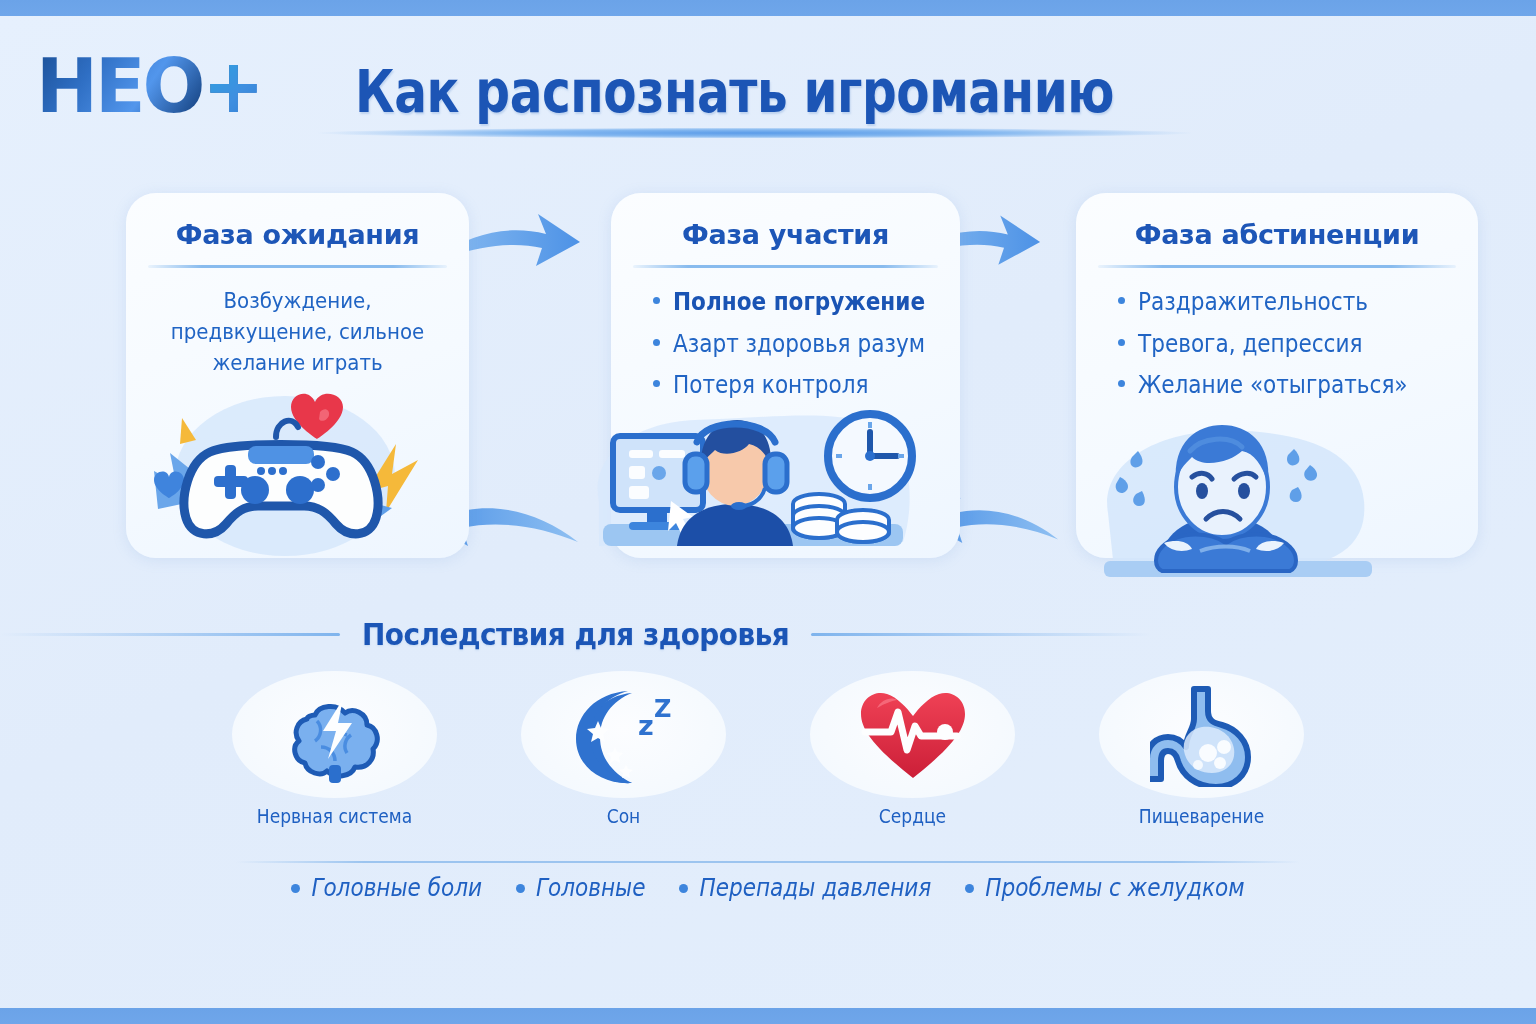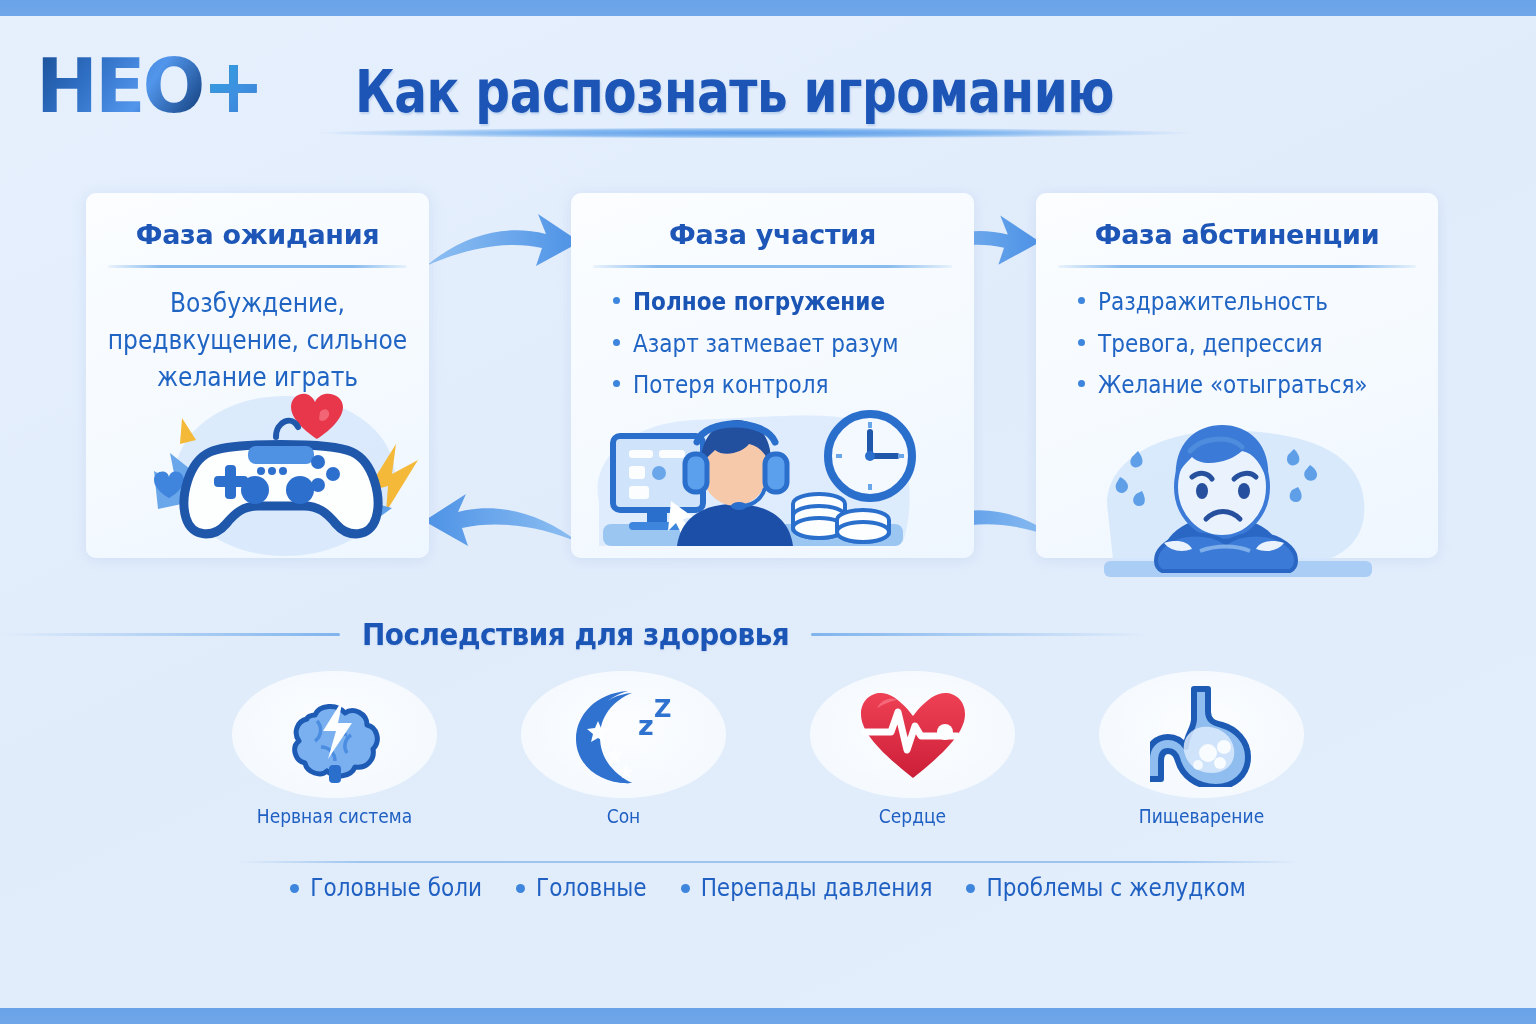--- a/index.html
+++ b/index.html
@@ -54,8 +54,9 @@
   .card {
     position:absolute; top:177px; height:365px;
     background:linear-gradient(160deg,#fbfdff 0%,#f5faff 55%,#eef6ff 100%);
-    border-radius:10px;
+    border-radius:30px;
     box-shadow:0 2px 14px rgba(120,160,215,.18);
+    margin-left:40px;
   }
   .card.c0 { left:86px;  width:343px; }
   .card.c1 { left:571px; width:403px; }

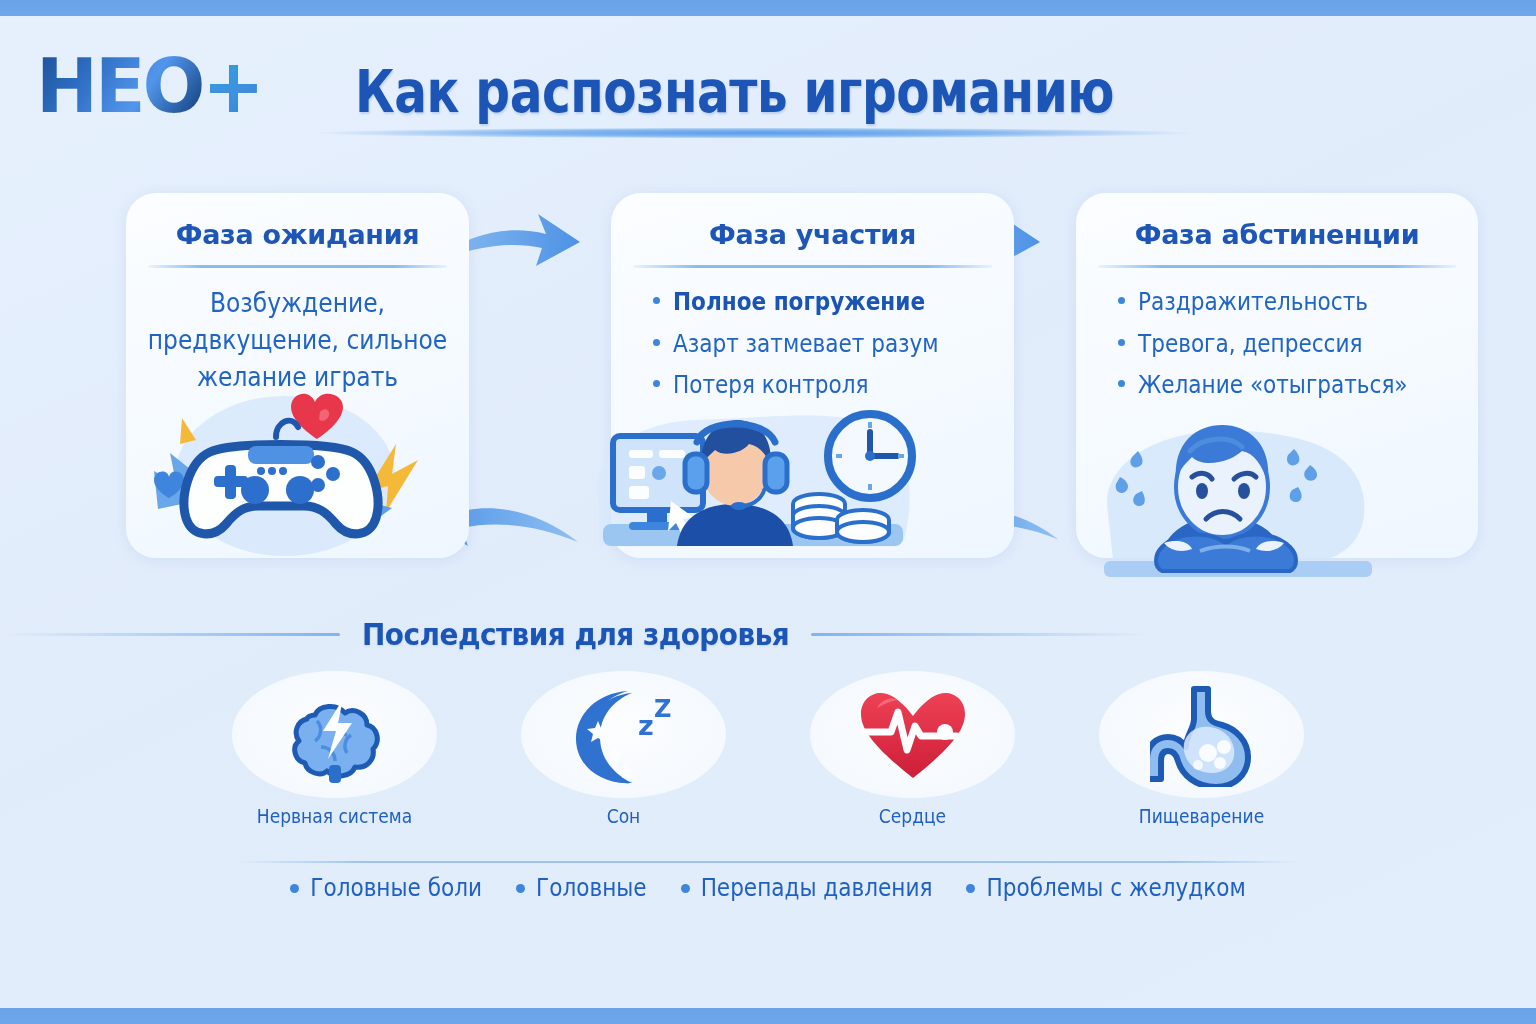--- a/index.html
+++ b/index.html
@@ -59,7 +59,7 @@
     margin-left:40px;
   }
   .card.c0 { left:86px;  width:343px; }
-  .card.c1 { left:571px; width:403px; }
+  .card.c1 { left:571px; width:349px; }
   .card.c2 { left:1036px;width:402px; }
 
   .card-title {

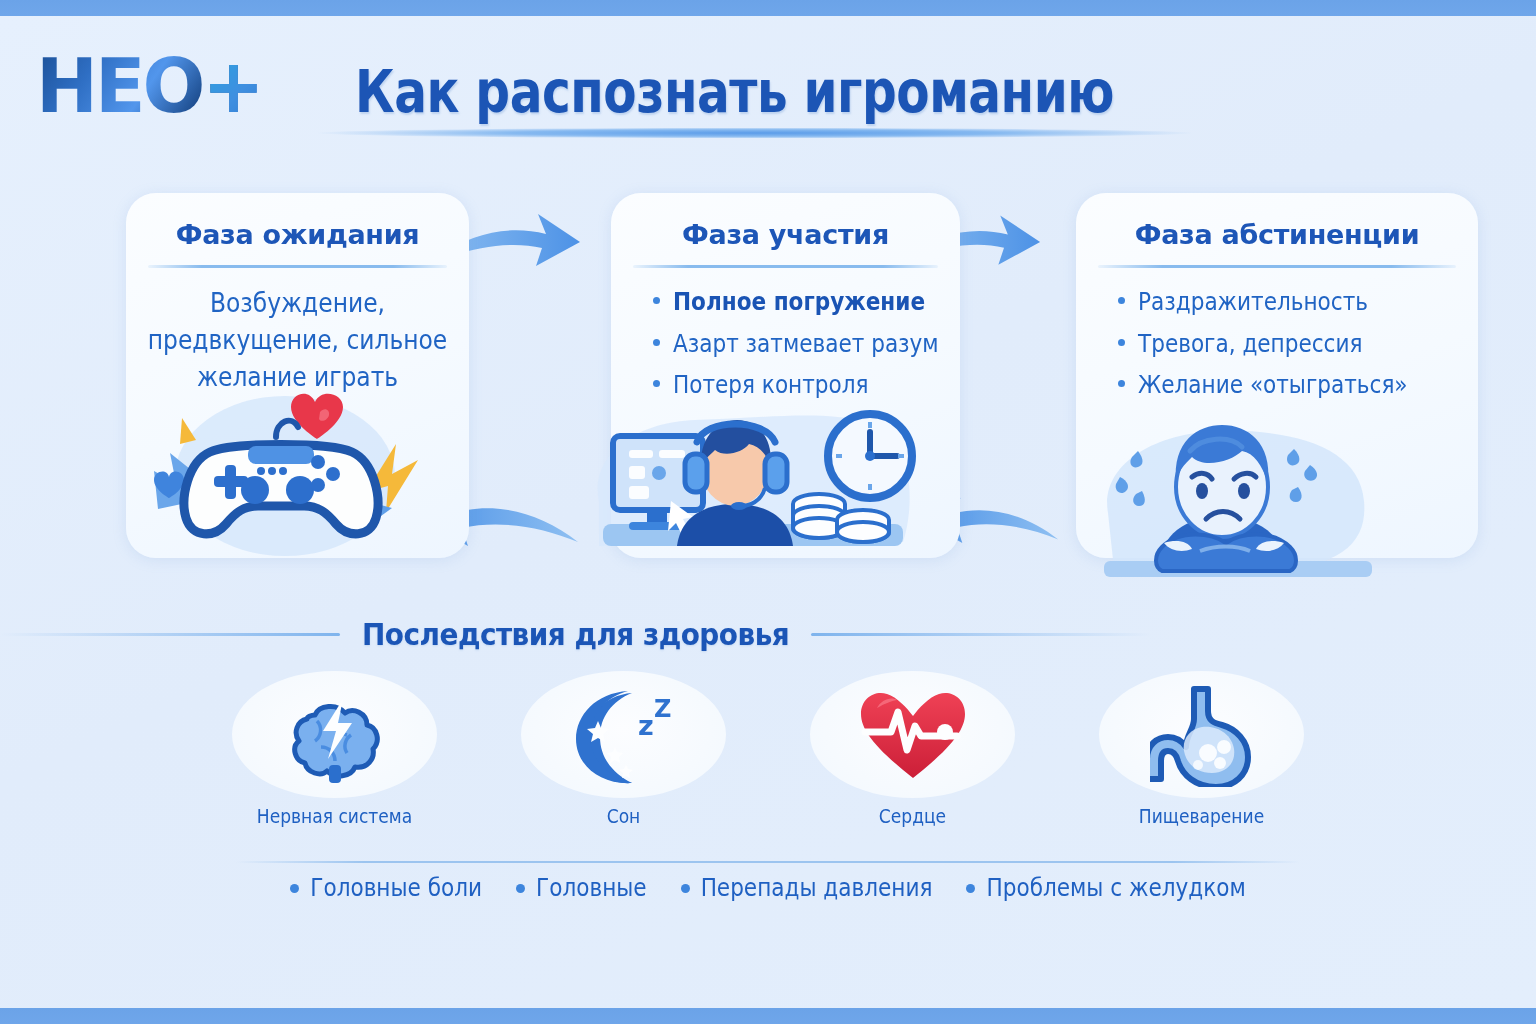--- a/index.html
+++ b/index.html
@@ -73,7 +73,7 @@
   }
   .card-body { margin-top:17px; padding:0 20px; }
   .card-para {
-    text-align:center; color:#2064c4; font-size:26px; line-height:1.42;
+    text-align:center; color:#2064c4; font-size:22px; line-height:1.42;
     font-family:"DejaVu Sans Condensed","DejaVu Sans", sans-serif;
   }
   .card-list { list-style:none; padding-left:16px; }

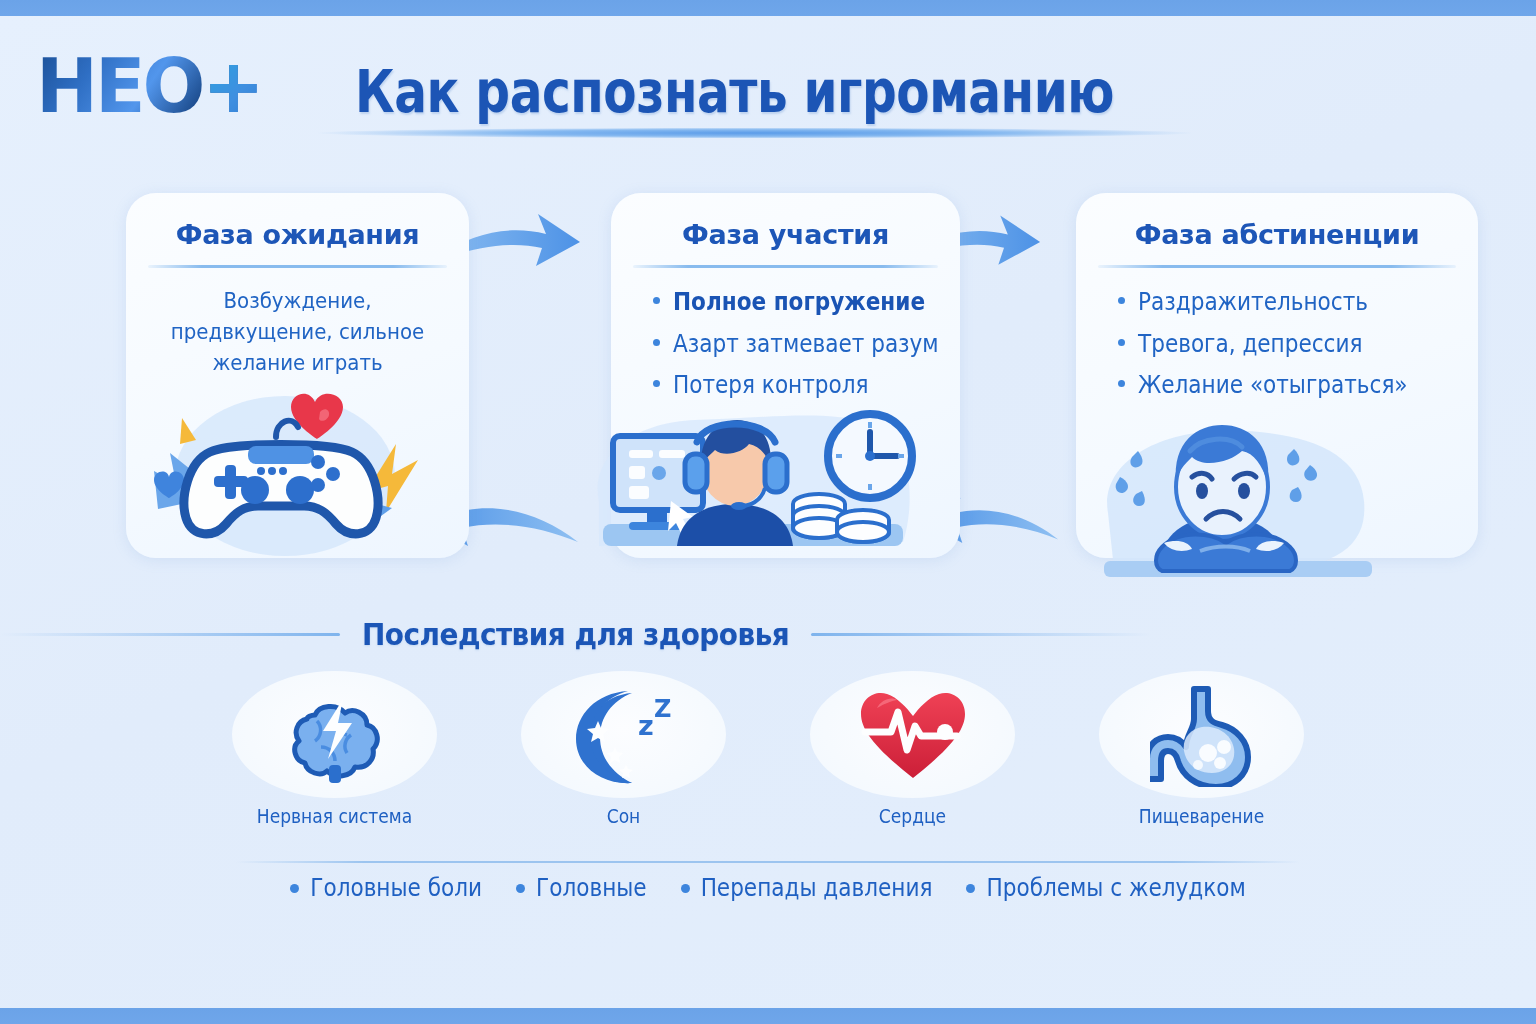--- a/index.html
+++ b/index.html
@@ -221,7 +221,7 @@
       <div class="card-body">
         <ul class="card-list">
           <li class="strong">Полное погружение</li>
-          <li>Азарт затмевает разум</li>
+          <li>Азарт здоровья разум</li>
           <li>Потеря контроля</li>
         </ul>
       </div>

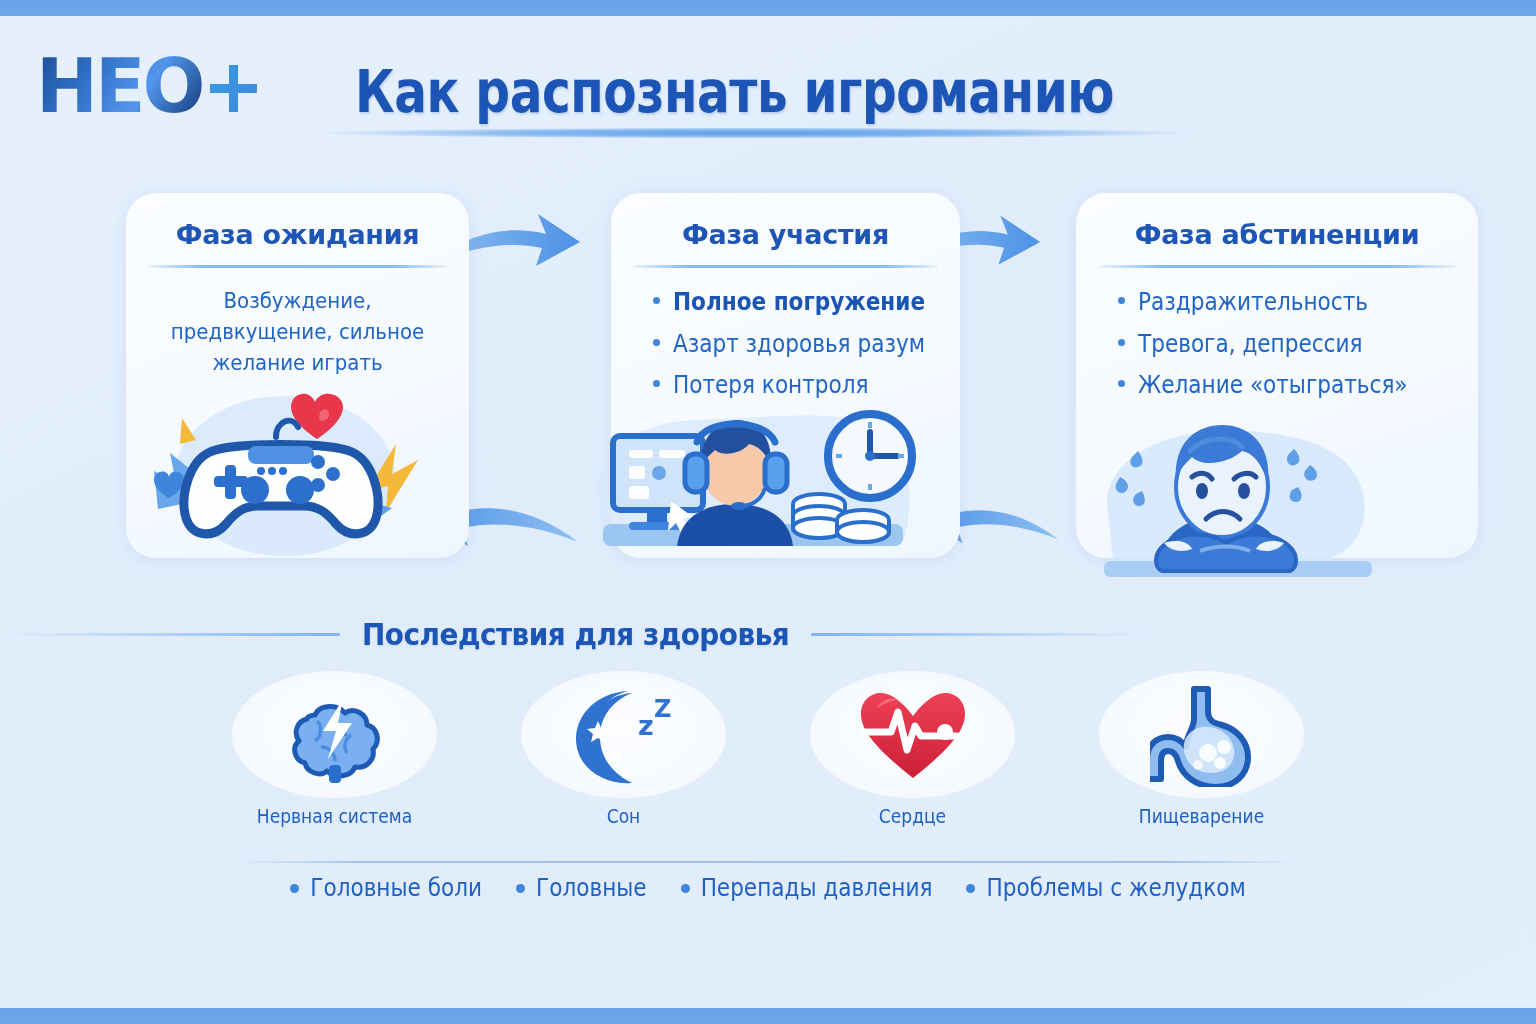--- a/index.html
+++ b/index.html
@@ -143,6 +143,7 @@
     display:flex; align-items:center; gap:11px;
     color:#1f60c2; font-size:24px;
     font-family:"DejaVu Sans Condensed","DejaVu Sans", sans-serif;
+    font-style:italic;
   }
   .sym .dot { width:9px; height:9px; border-radius:50%; background:#3d85dd; flex:none; }
 </style>

